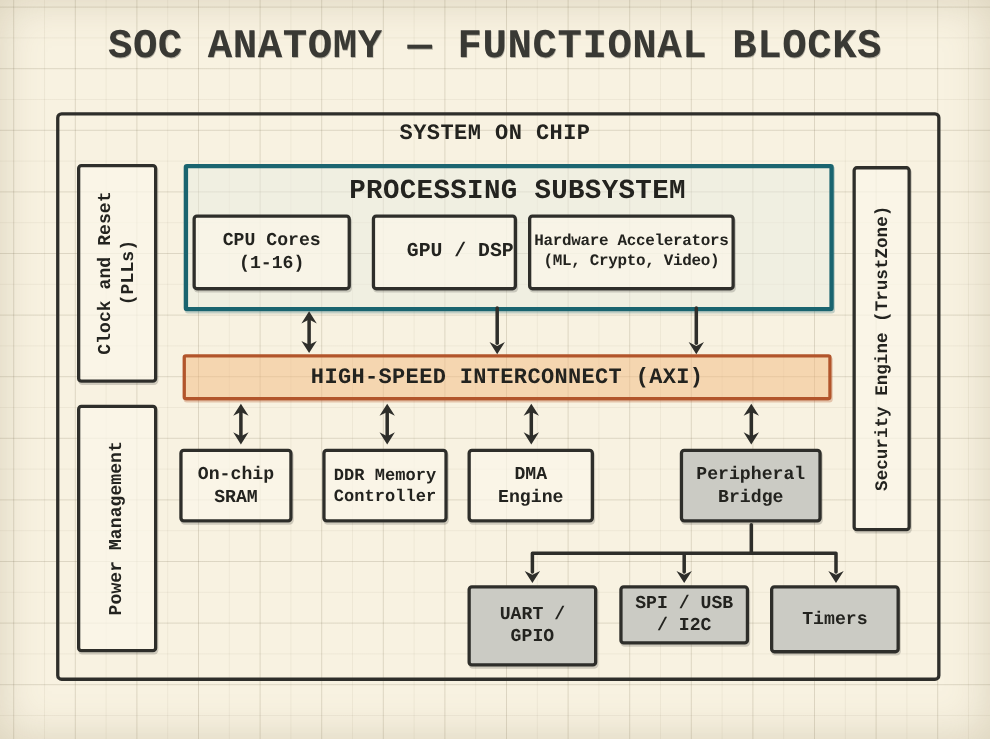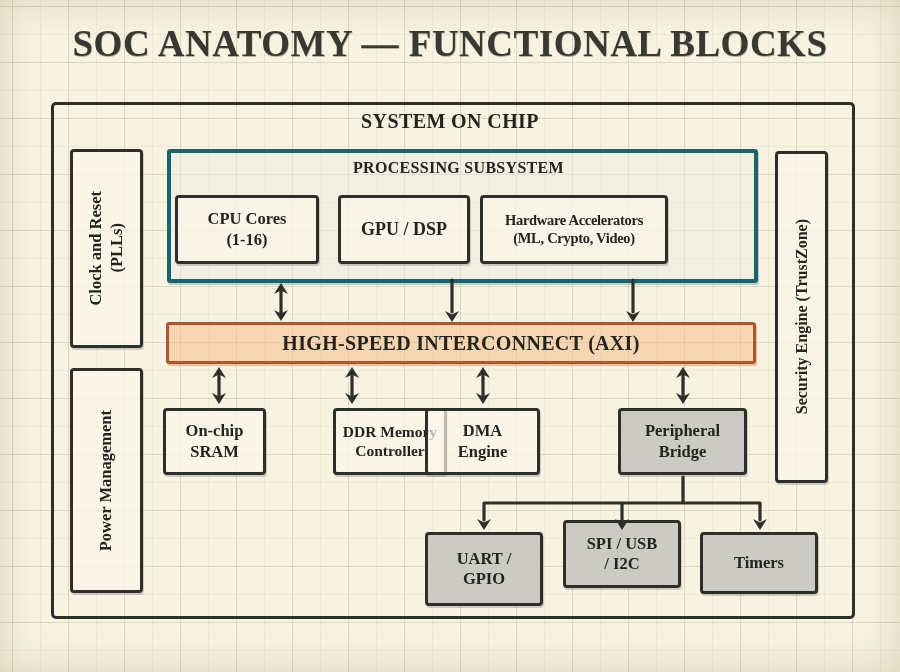--- a/index.html
+++ b/index.html
@@ -14,7 +14,7 @@
     background-size: 56px 56px, 56px 56px, 28px 28px, 28px 28px;
     background-position: 12px 6px;
     box-shadow: inset 0 0 40px rgba(140,124,88,0.28);
-    font-family:Liberation Serif, serif;
+    font-family:Liberation Mono, monospace;
     color:#23231f;
   }
   .title {

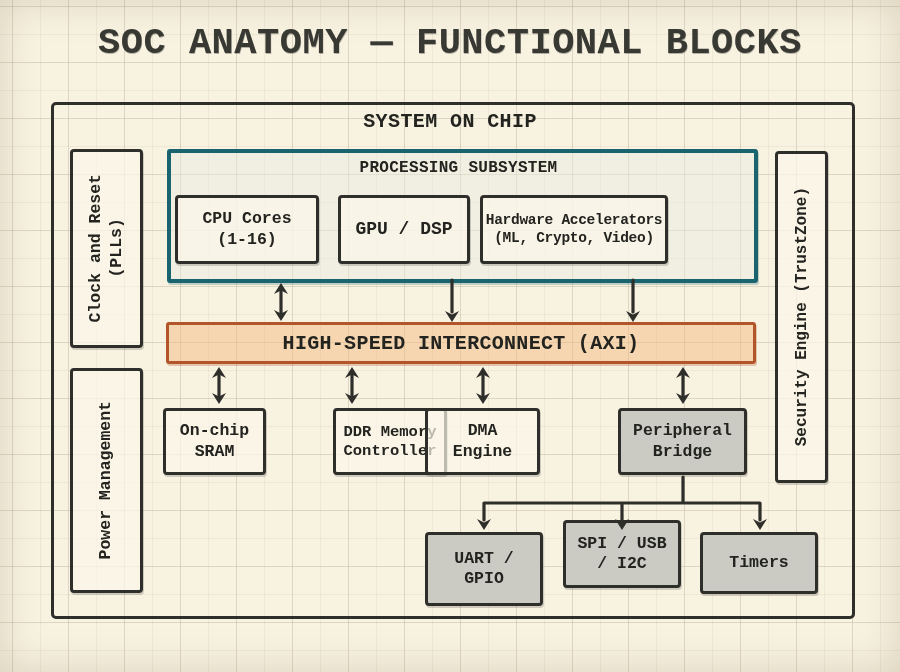--- a/index.html
+++ b/index.html
@@ -34,7 +34,7 @@
     background:rgba(231,236,226,0.45);
     box-shadow:1px 2px 0 rgba(26,100,111,0.25);
   }
-  .proc-label { left:167px; top:159px; width:583px; font-size:16px; letter-spacing:0.3px; }
+  .proc-label { left:167px; top:159px; width:583px; font-size:25px; letter-spacing:0.3px;padding-left:12px; }
   .box {
     position:absolute; box-sizing:border-box;
     border:3px solid #2e2e2a; border-radius:4px;

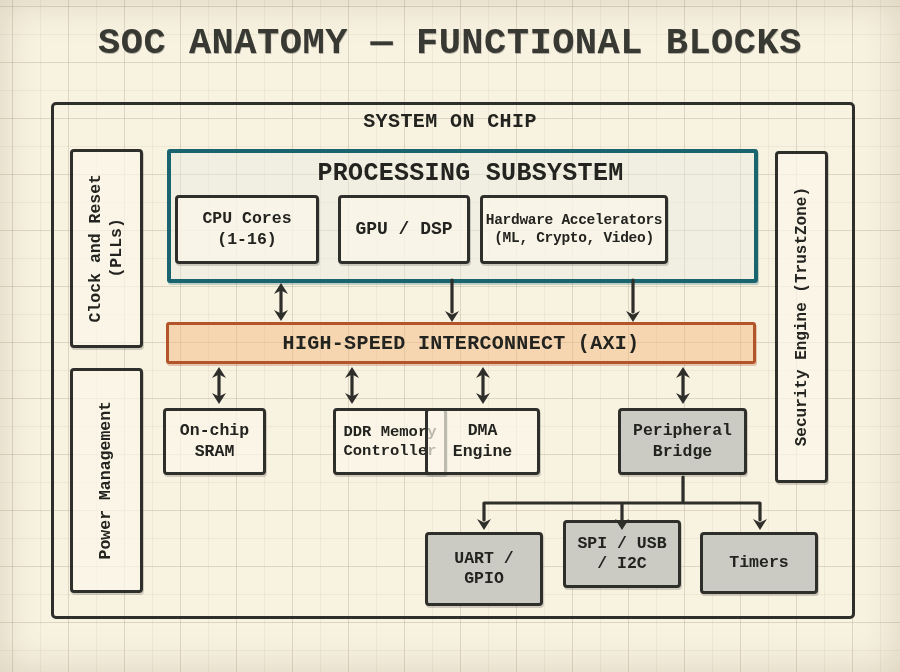--- a/index.html
+++ b/index.html
@@ -98,7 +98,7 @@
     <div class="l">CPU Cores</div>
     <div class="l">(1-16)</div>
   </div>
-  <div class="box" style="left:338px; top:195px; width:132px; height:69px;">
+  <div class="box" style="left:338px; top:195px; width:132px; height:69px;align-items:flex-end;">
     <div class="l" style="font-size:18px;">GPU / DSP</div>
   </div>
   <div class="box small" style="left:480px; top:195px; width:188px; height:69px;">

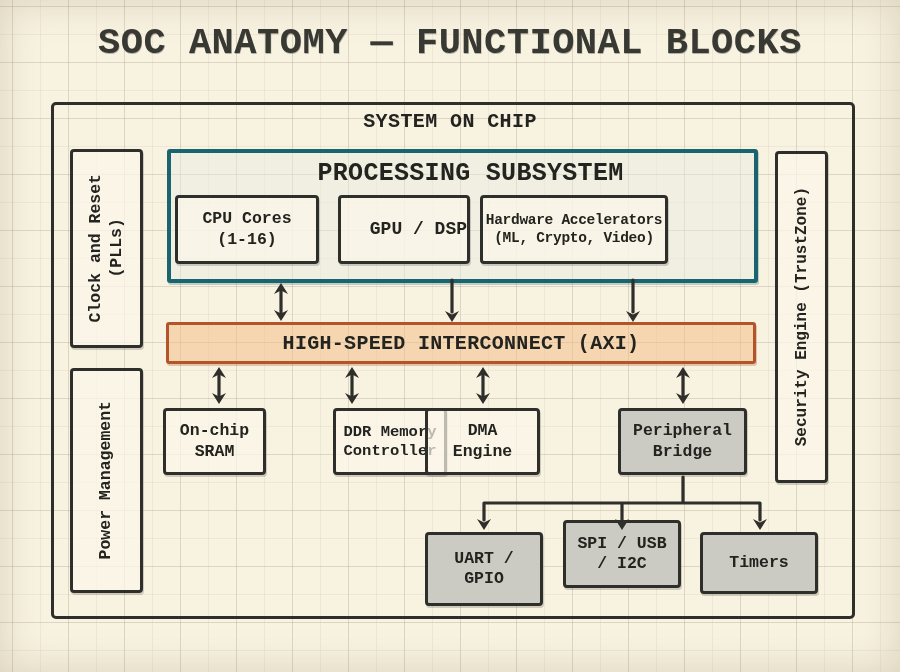--- a/index.html
+++ b/index.html
@@ -114,7 +114,7 @@
     <div class="l">On-chip</div>
     <div class="l">SRAM</div>
   </div>
-  <div class="box" style="left:293px; top:408px; width:114px; height:67px;margin-left:40px;">
+  <div class="box" style="left:293px; top:408px; width:114px; height:67px;">
     <div class="l" style="font-size:15.5px;">DDR Memory</div>
     <div class="l" style="font-size:15.5px;">Controller</div>
   </div>

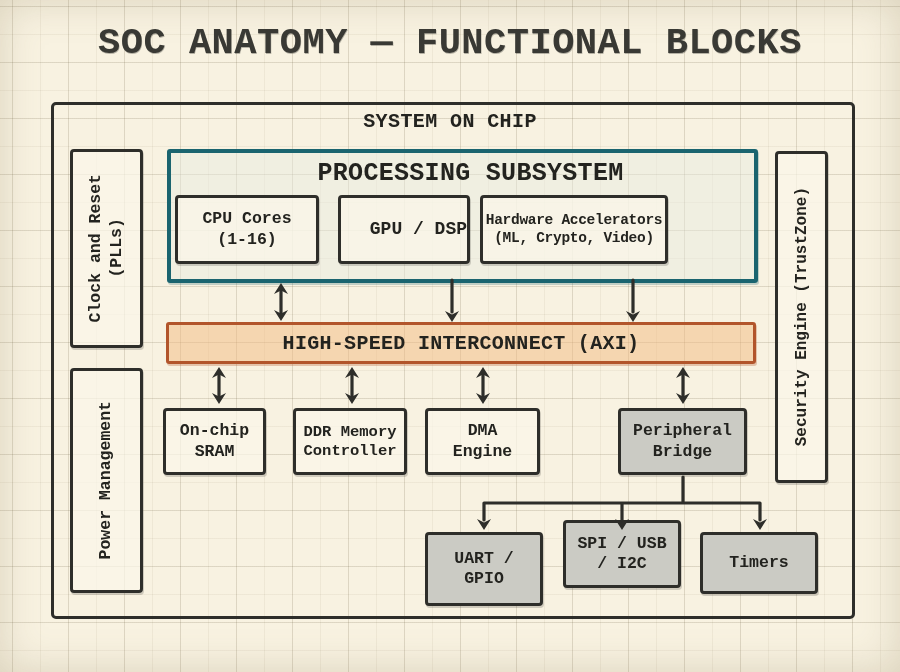--- a/index.html
+++ b/index.html
@@ -131,7 +131,7 @@
     <div class="l">UART /</div>
     <div class="l">GPIO</div>
   </div>
-  <div class="box gray" style="left:563px; top:520px; width:118px; height:68px;">
+  <div class="box gray" style="left:563px; top:532px; width:118px; height:54px;">
     <div class="l">SPI / USB</div>
     <div class="l">/ I2C</div>
   </div>

